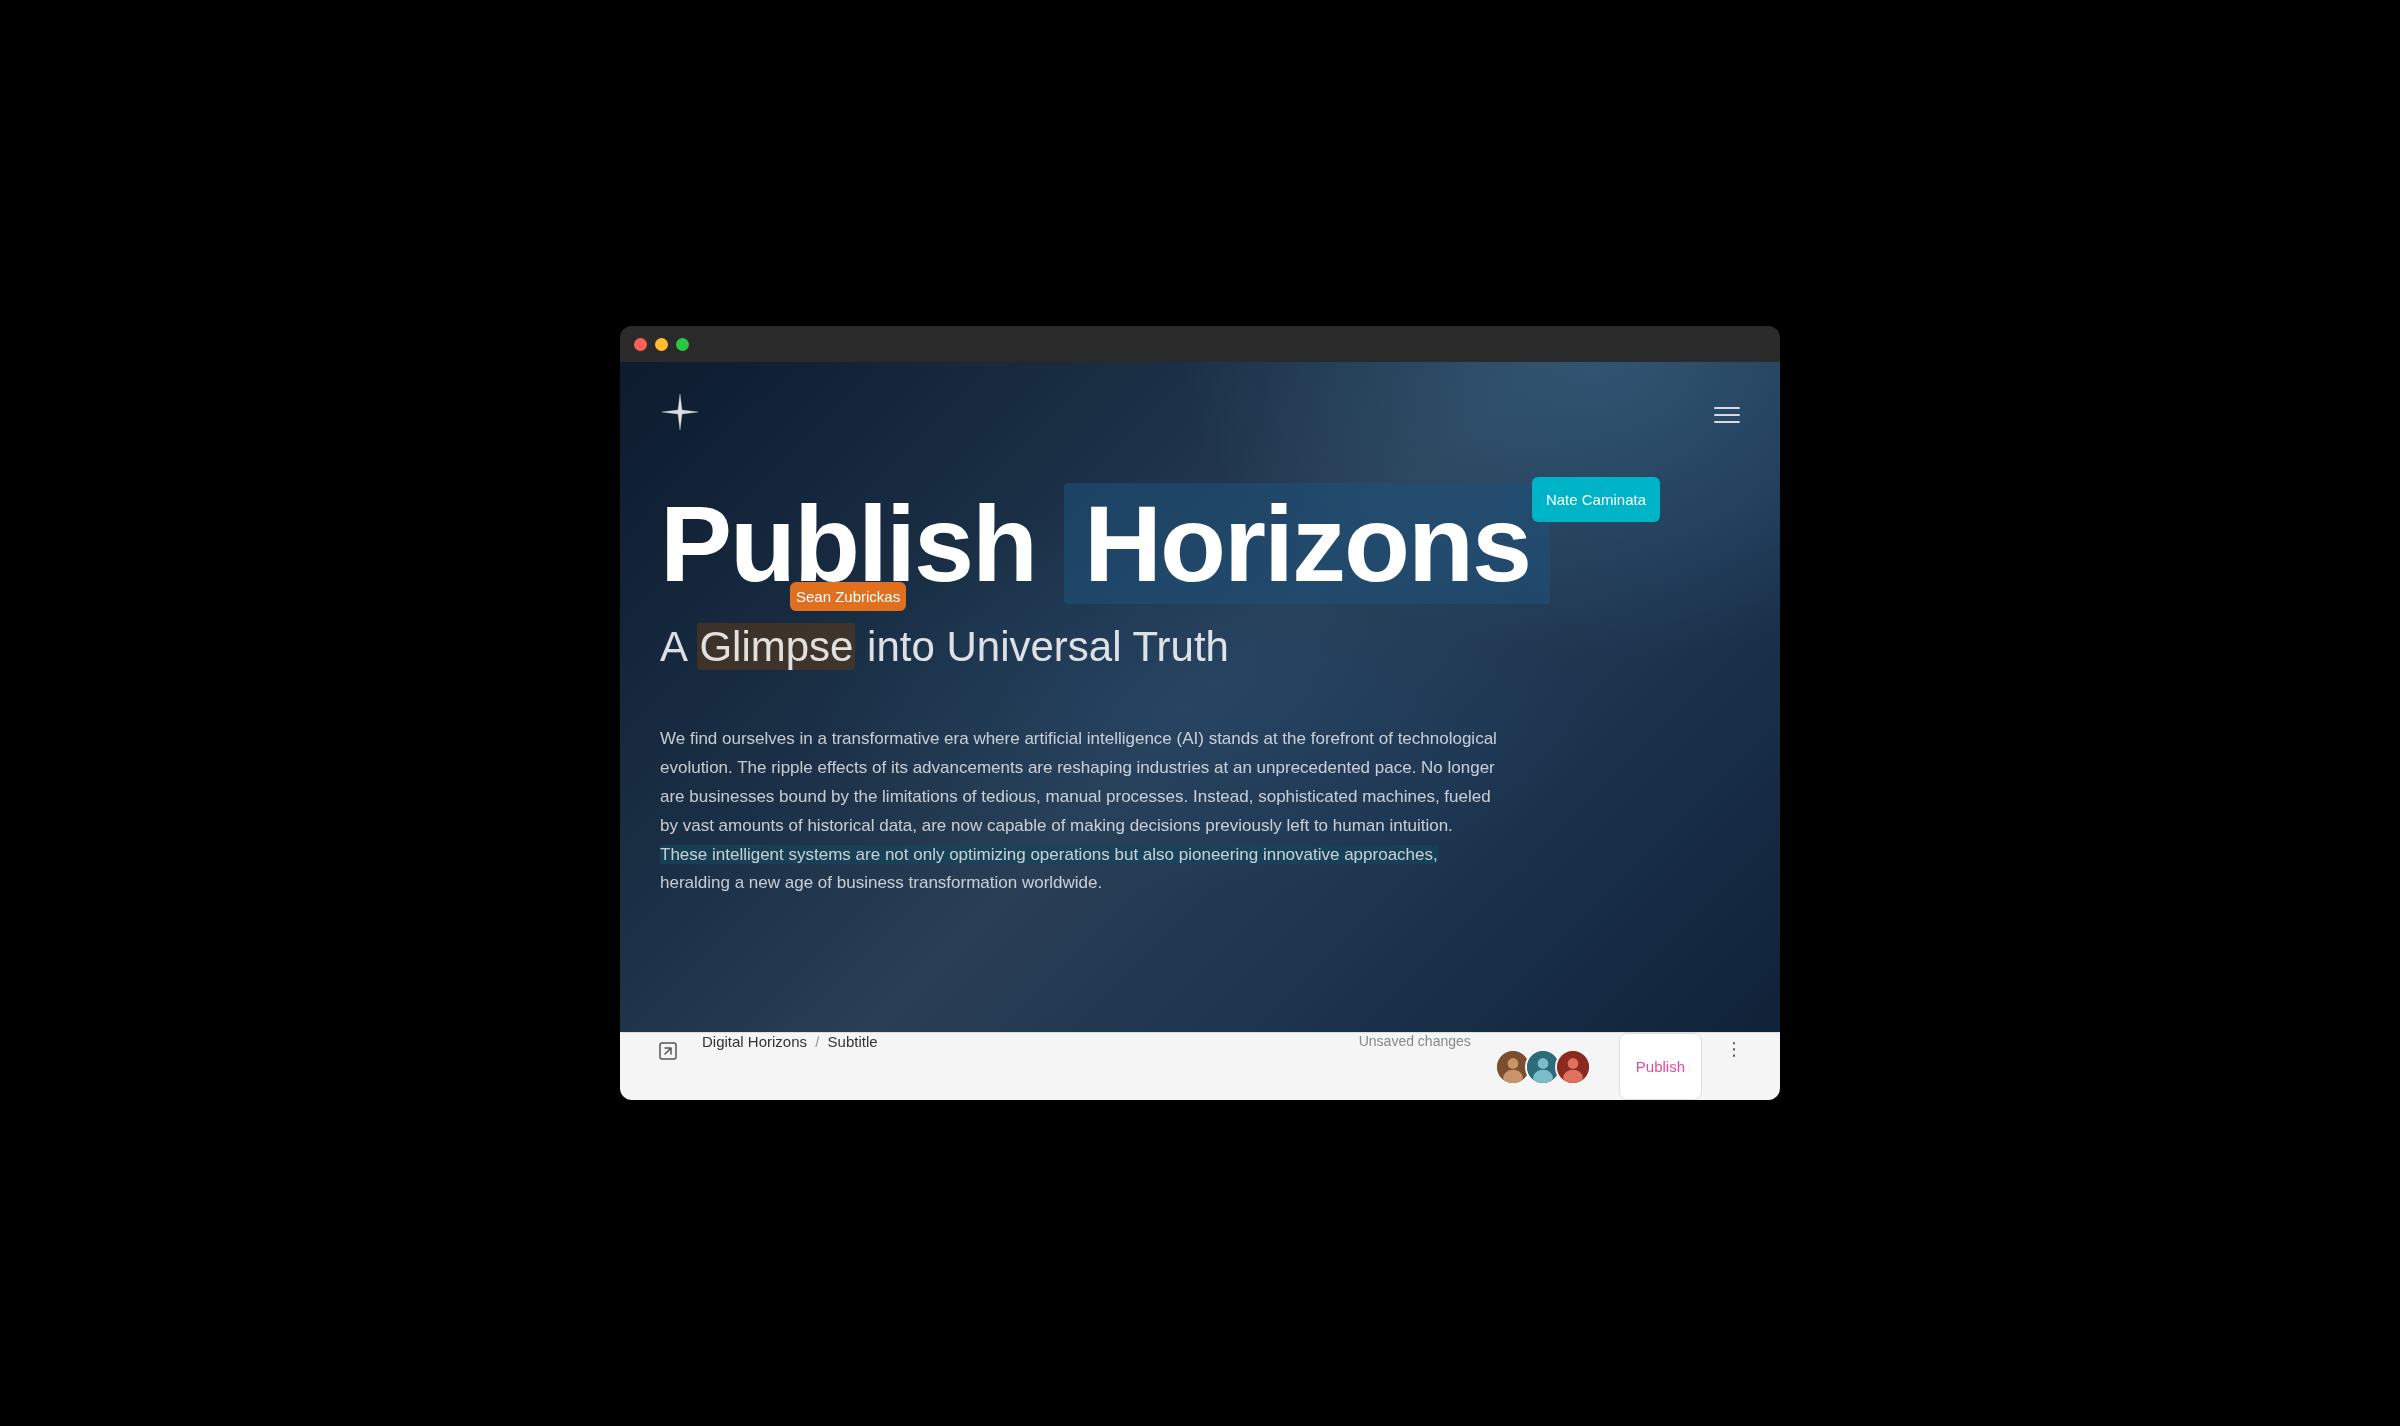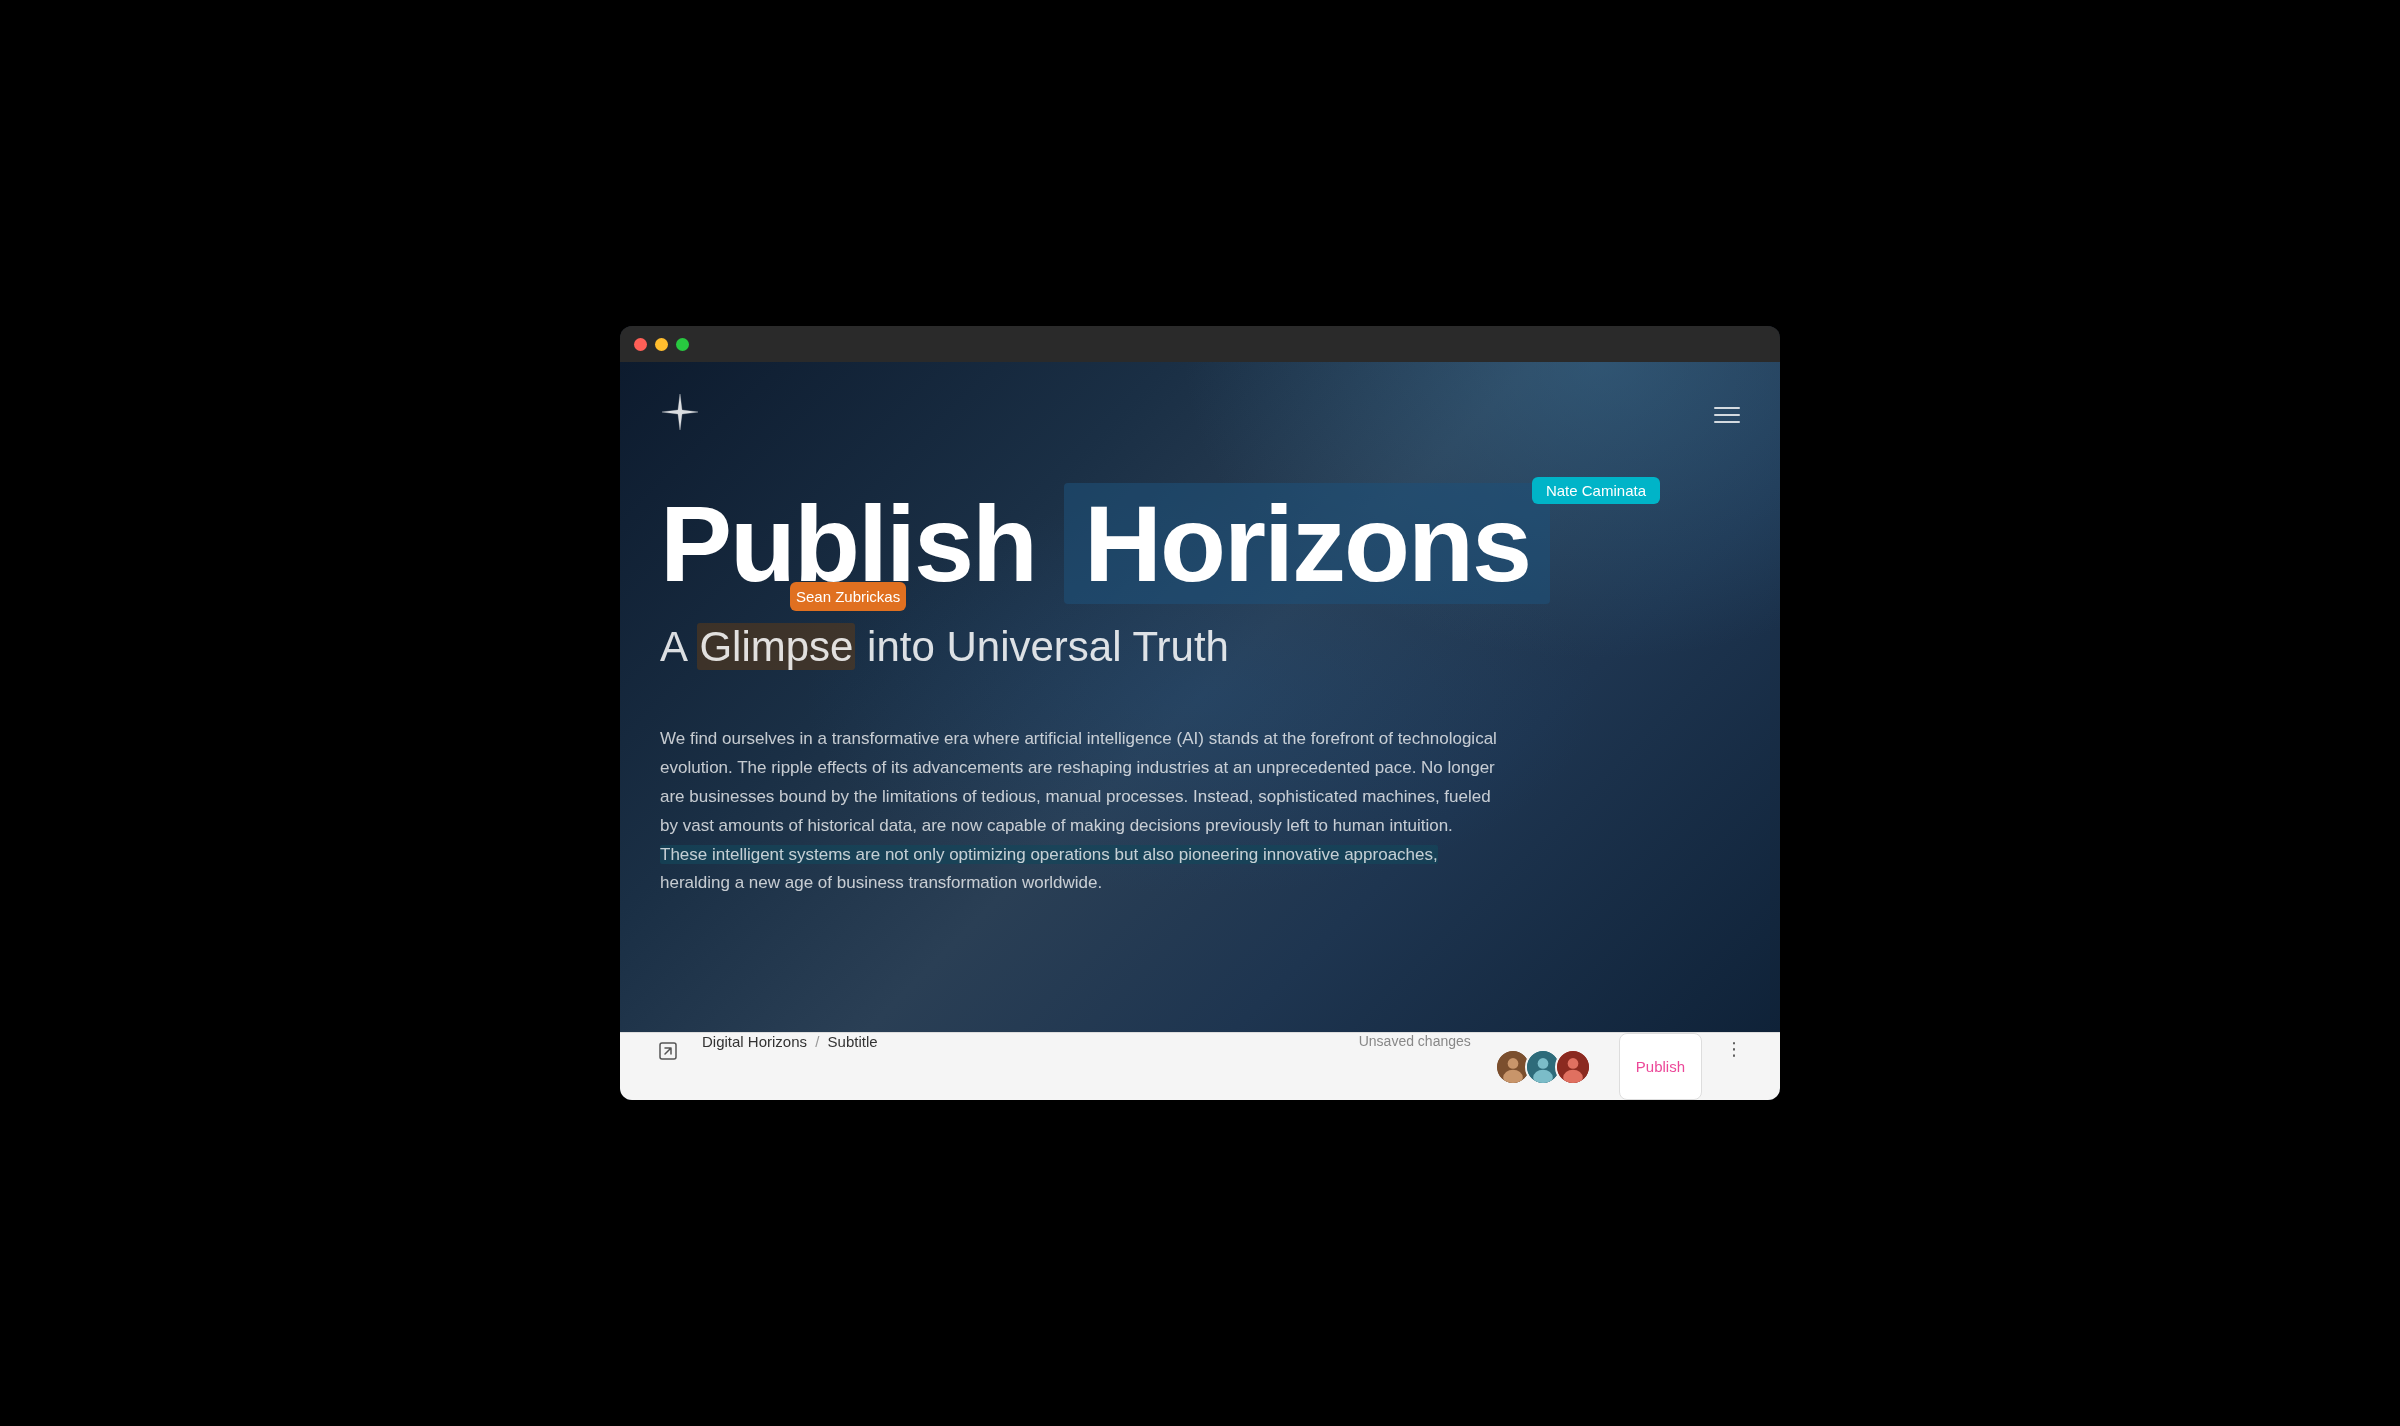--- a/index.html
+++ b/index.html
@@ -114,7 +114,7 @@
       right: 80px;
       background: #00b4c8;
       color: white;
-      padding: 5px 14px;
+      padding: 14px 14px;
       border-radius: 6px;
       font-size: 15px;
       font-weight: 500;

